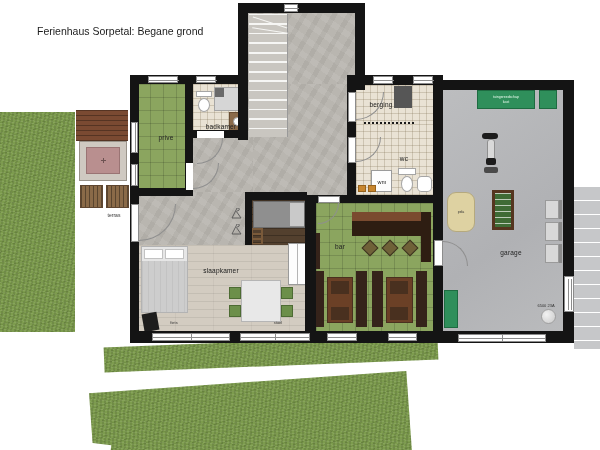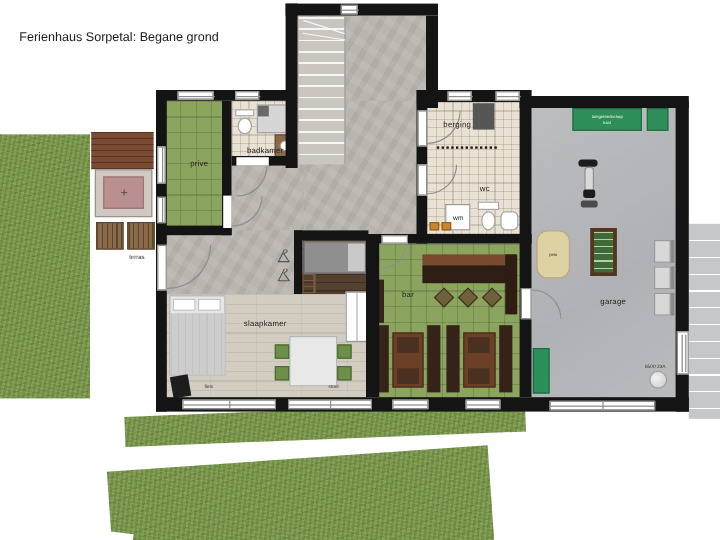--- a/index.html
+++ b/index.html
@@ -278,7 +278,7 @@
     <div class="winline" style="left:6px;top:2px;width:1px;height:31px;"></div>
   </div>
 
-  <div class="abs" style="left:16px;top:25px;font-size:10.5px;color:#1c1c1c;">Ferienhaus Sorpetal: Begane grond</div>
+  <div class="abs" style="left:37px;top:25px;font-size:10.5px;color:#1c1c1c;">Ferienhaus Sorpetal: Begane grond</div>
   <div class="abs lbl" style="left:166px;top:137px;">prive</div>
   <div class="abs lbl" style="left:221px;top:126px;">badkamer</div>
   <div class="abs lbl" style="left:381px;top:104px;">berging</div>

